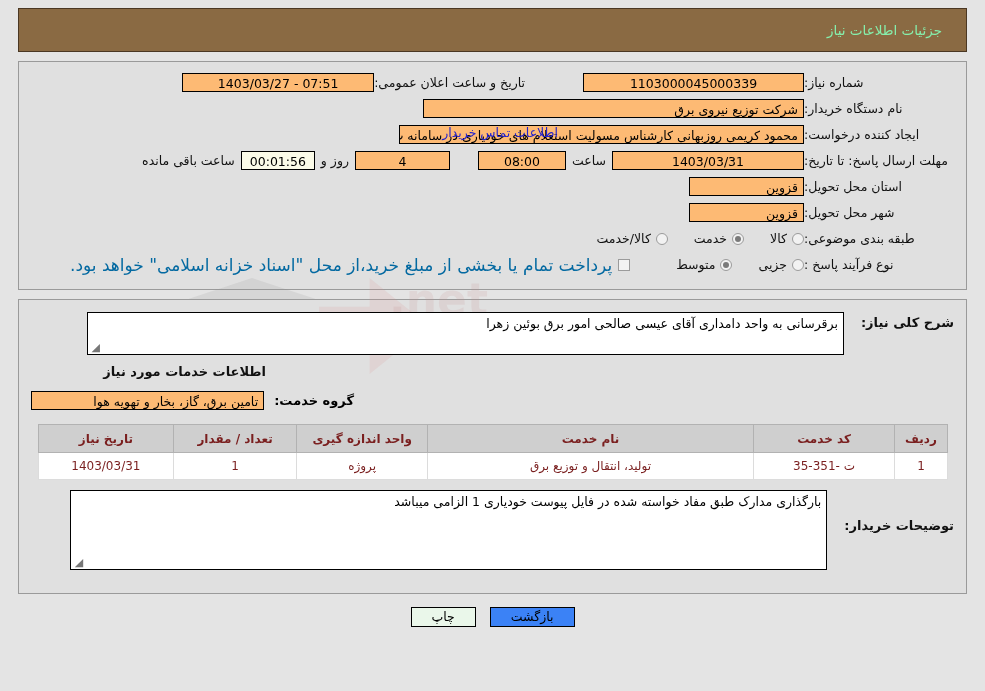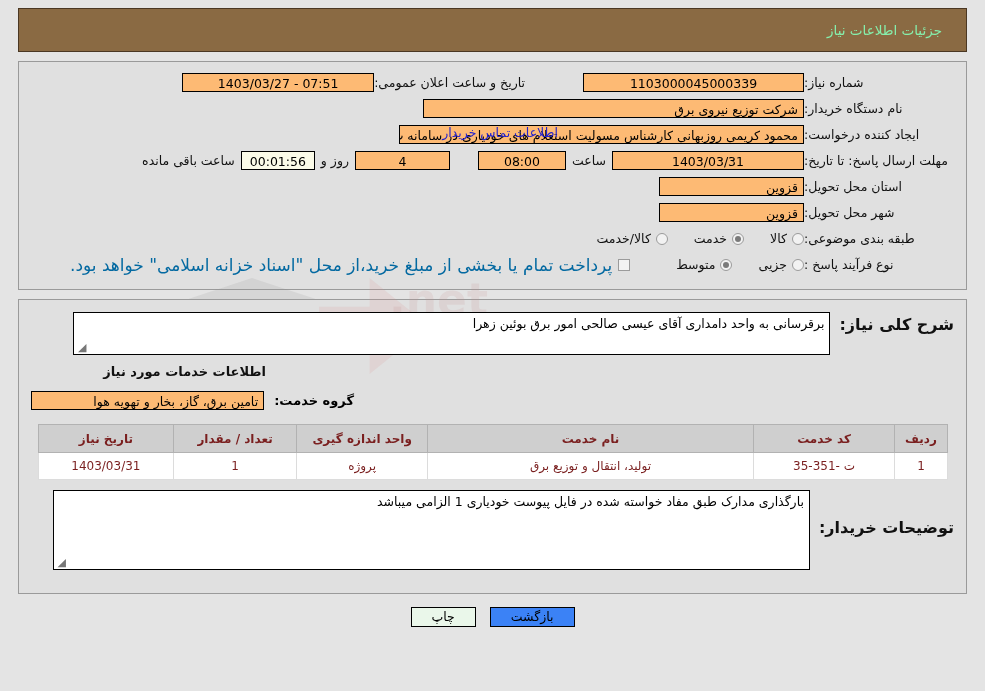--- a/index.html
+++ b/index.html
@@ -86,7 +86,7 @@
   .w-time   { width: 88px; }
   .w-days   { width: 95px; }
   .w-clock  { width: 74px; background: #fbfbe8; }
-  .w-city   { width: 145px; padding-left: 40px; }
+  .w-city   { width: 115px; padding-left: 40px; }
   .w-group  { width: 285px; }
 
   .inline-txt {

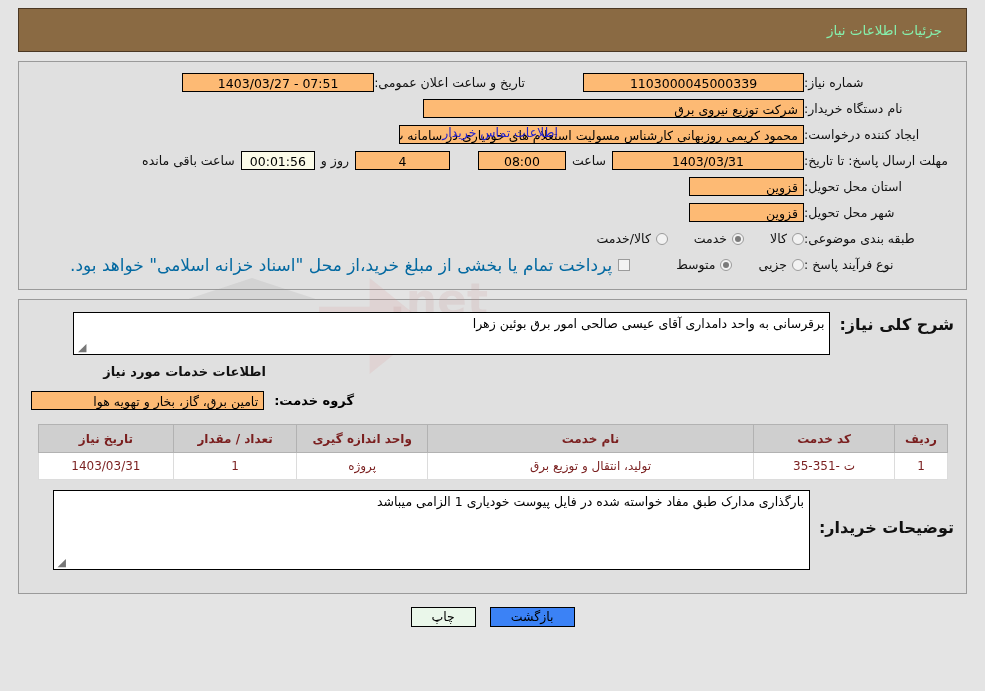--- a/index.html
+++ b/index.html
@@ -165,11 +165,11 @@
     margin-bottom: 9px;
   }
   .sec-lbl {
-    font-size: 16px;
+    font-size: 13px;
     font-weight: bold;
     color: #111;
     white-space: nowrap;
-    padding-left: 9px;
+    padding-left: 17px;
     padding-top: 3px;
   }
   .ta {

